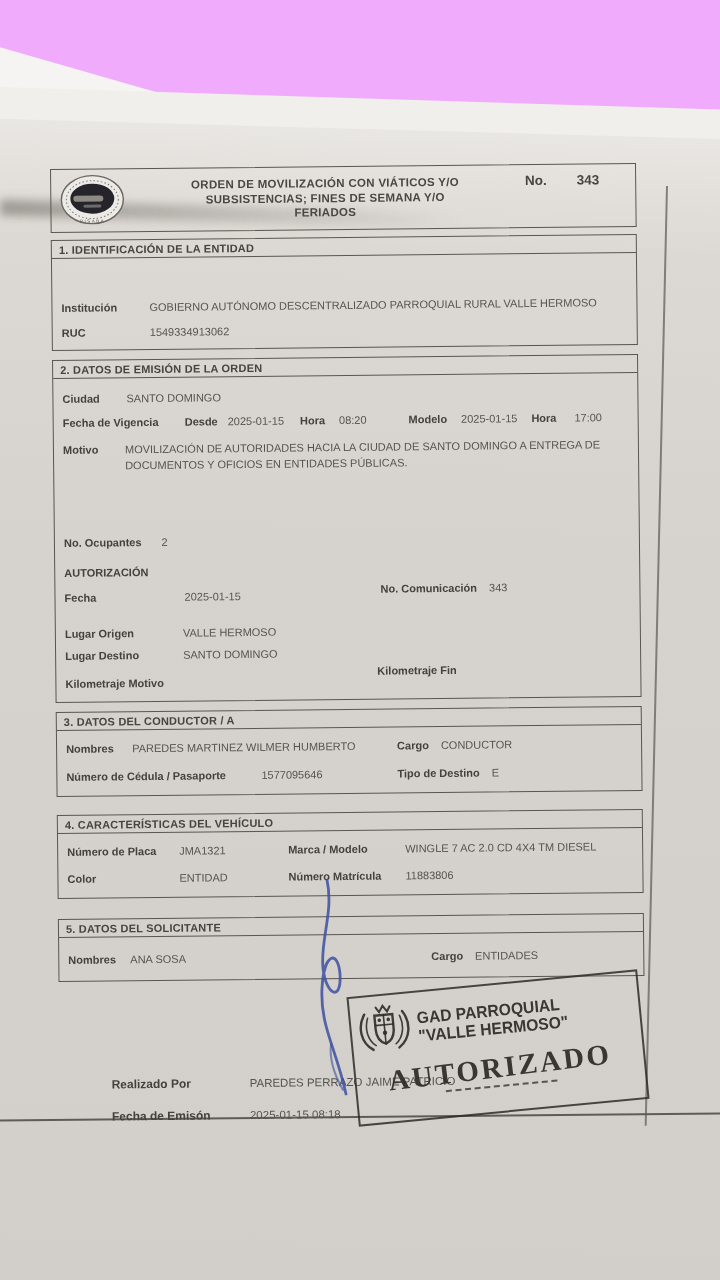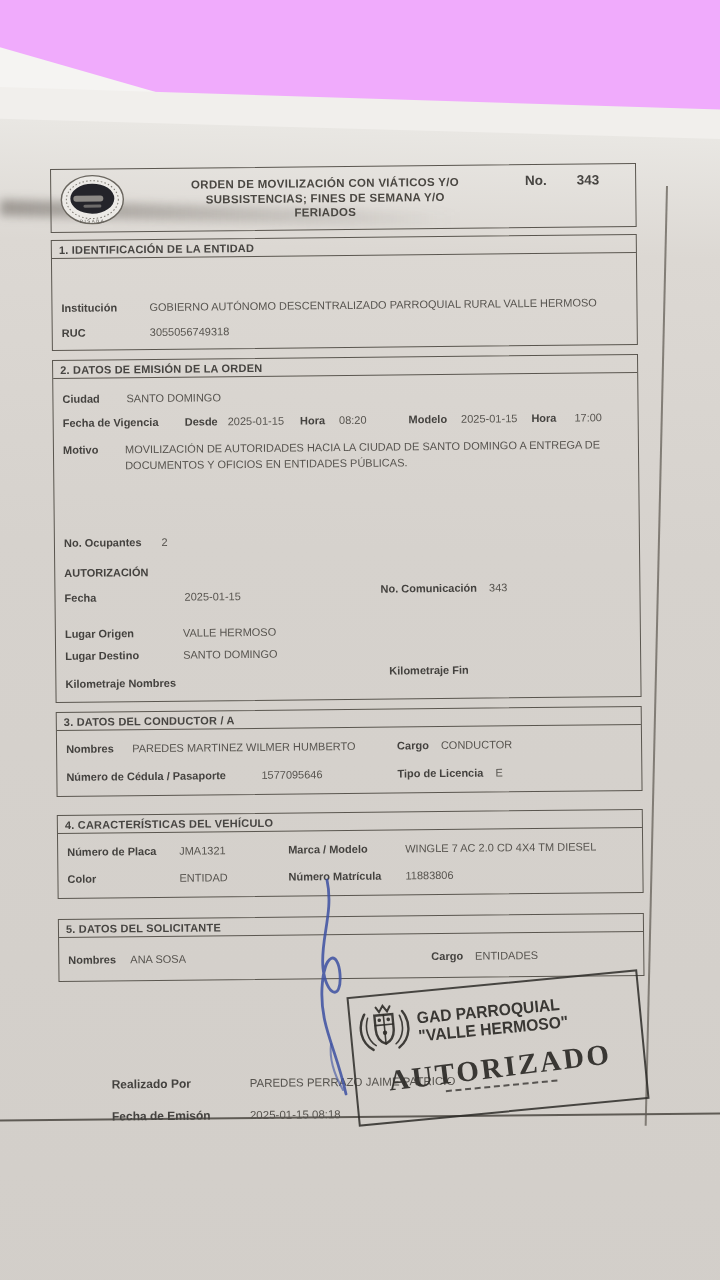--- a/index.html
+++ b/index.html
@@ -100,7 +100,7 @@
       </div>
       <div class="row" style="margin-top:13px;margin-bottom:11px;">
         <span class="lbl" style="width:88px;">RUC</span>
-        <span class="val">3055056749318</span>
+        <span class="val">1549334913062</span>
       </div>
     </div>
 

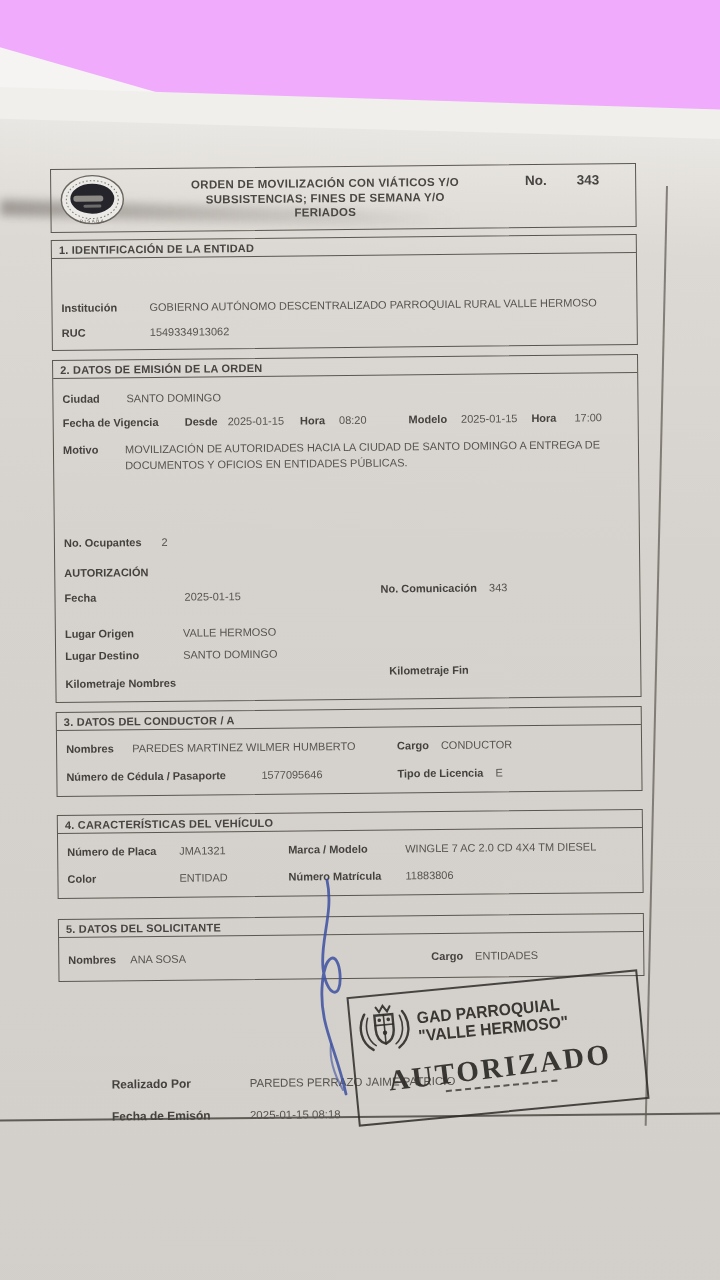--- a/index.html
+++ b/index.html
@@ -150,7 +150,7 @@
       </div>
       <div class="row" style="margin-top:16px;margin-bottom:12px;">
         <span class="lbl">Kilometraje Nombres</span>
-        <span class="lbl" style="position:absolute;left:333px;top:-10px;">Kilometraje Fin</span>
+        <span class="lbl" style="position:absolute;left:321px;top:-10px;">Kilometraje Fin</span>
       </div>
     </div>
 

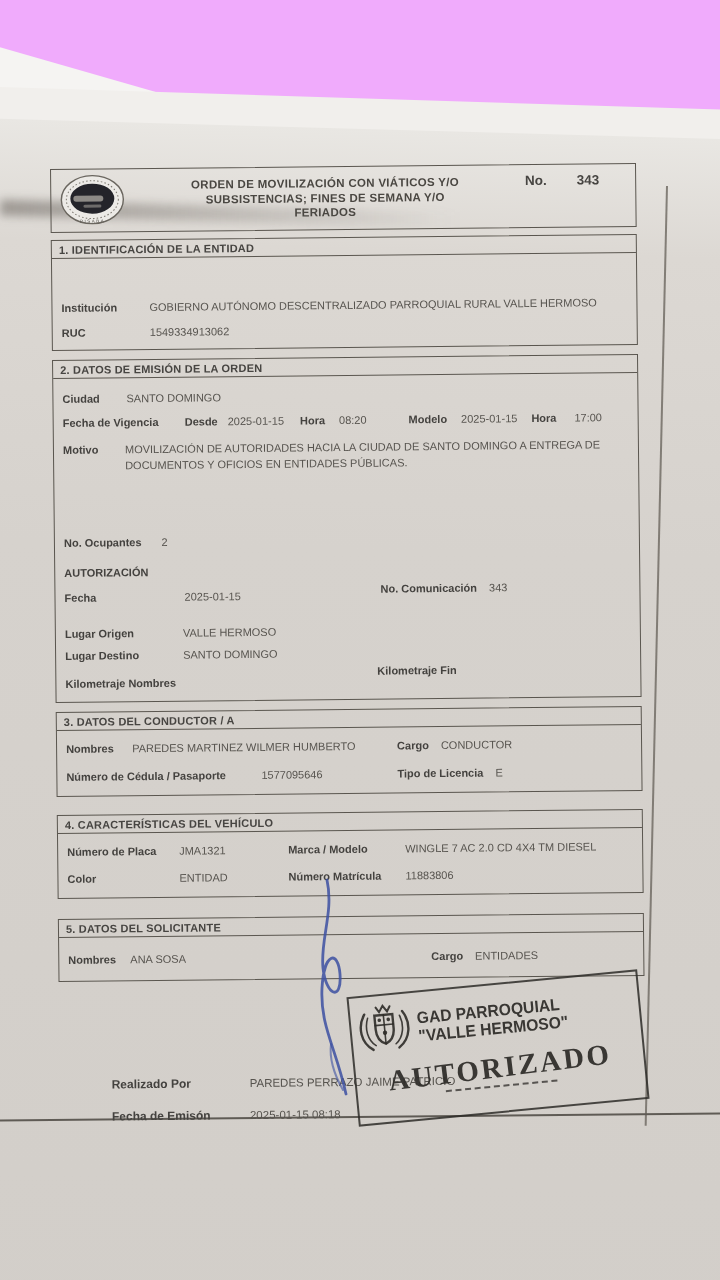--- a/index.html
+++ b/index.html
@@ -149,7 +149,7 @@
         <span class="val">SANTO DOMINGO</span>
       </div>
       <div class="row" style="margin-top:16px;margin-bottom:12px;">
-        <span class="lbl">Kilometraje Nombres</span>
+        <span class="lbl">Kilometraje Motivo</span>
         <span class="lbl" style="position:absolute;left:321px;top:-10px;">Kilometraje Fin</span>
       </div>
     </div>

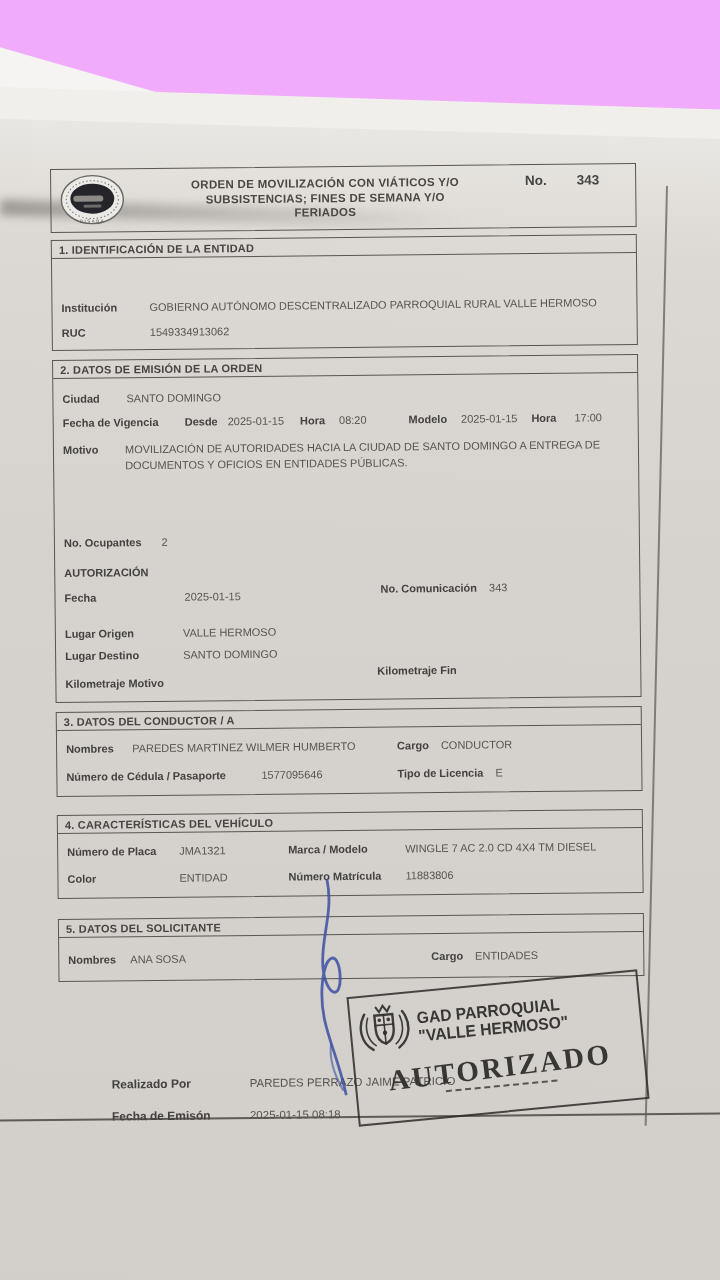--- a/index.html
+++ b/index.html
@@ -168,7 +168,7 @@
         <span class="lbl" style="width:195px;">Número de Cédula / Pasaporte</span>
         <span class="val">1577095646</span>
         <span class="rgt" style="left:340px;">
-          <span class="lbl">Tipo de Licencia</span>
+          <span class="lbl">Tipo de Destino</span>
           <span class="val">E</span>
         </span>
       </div>

